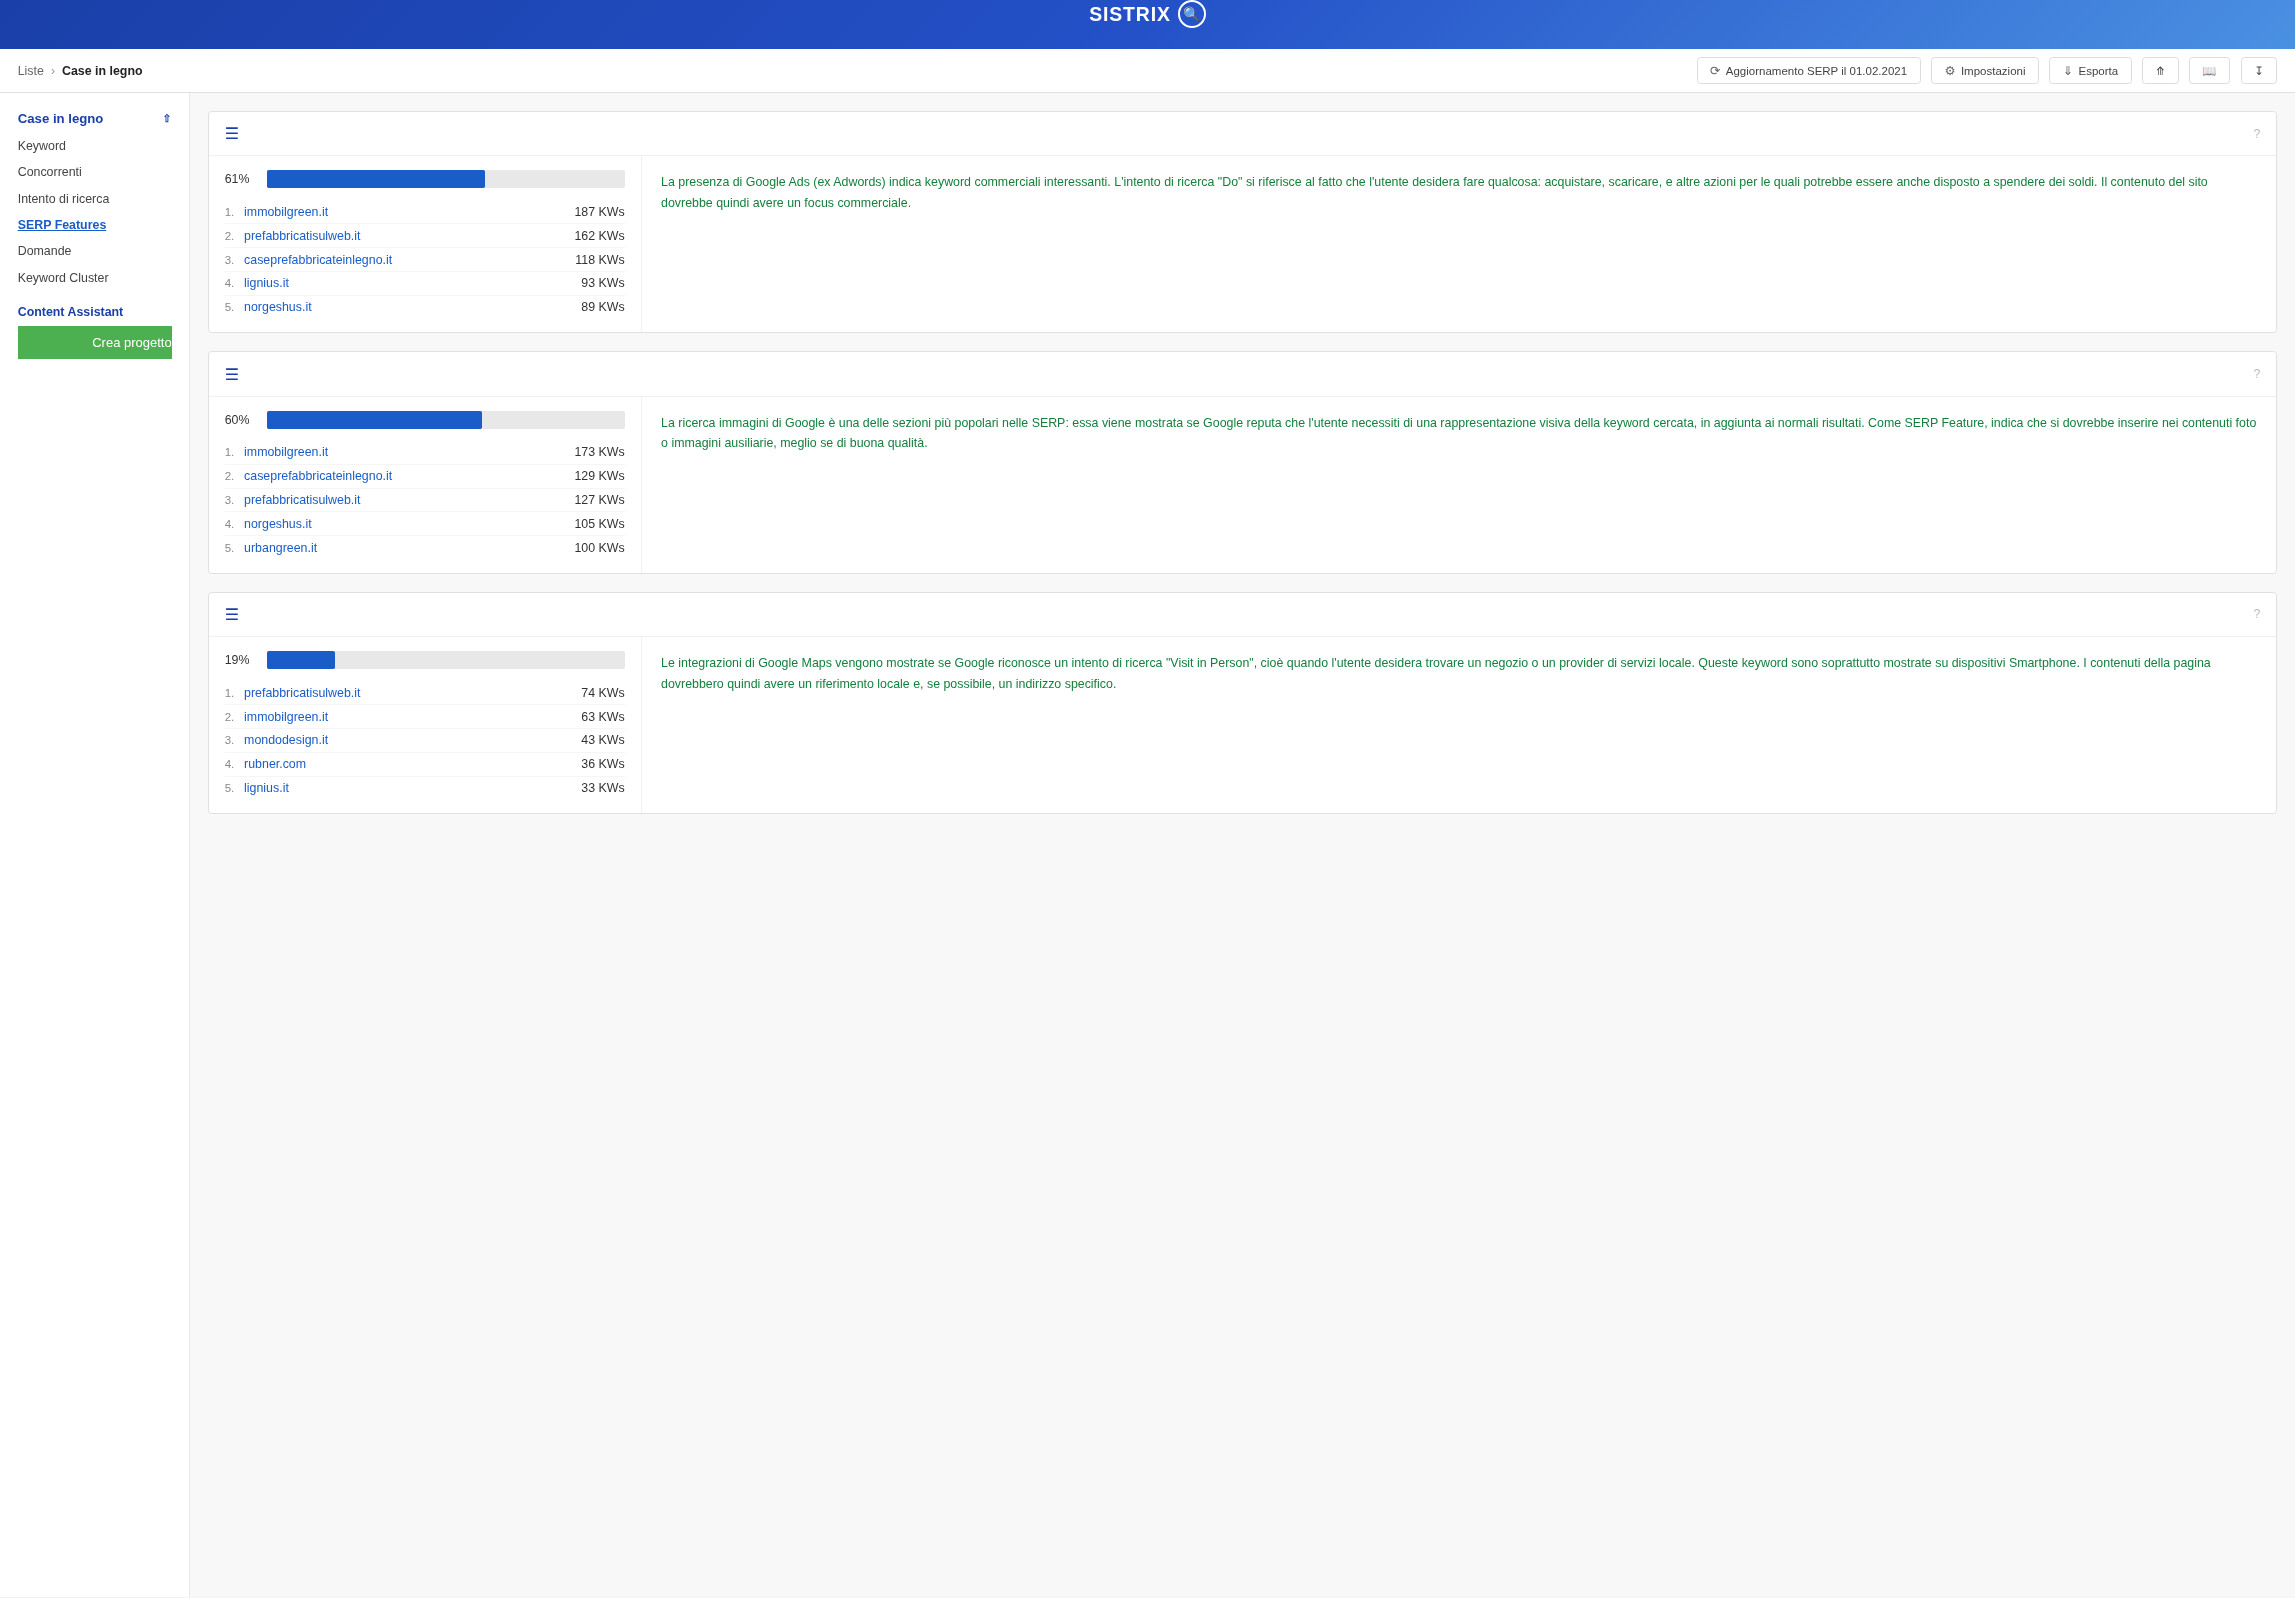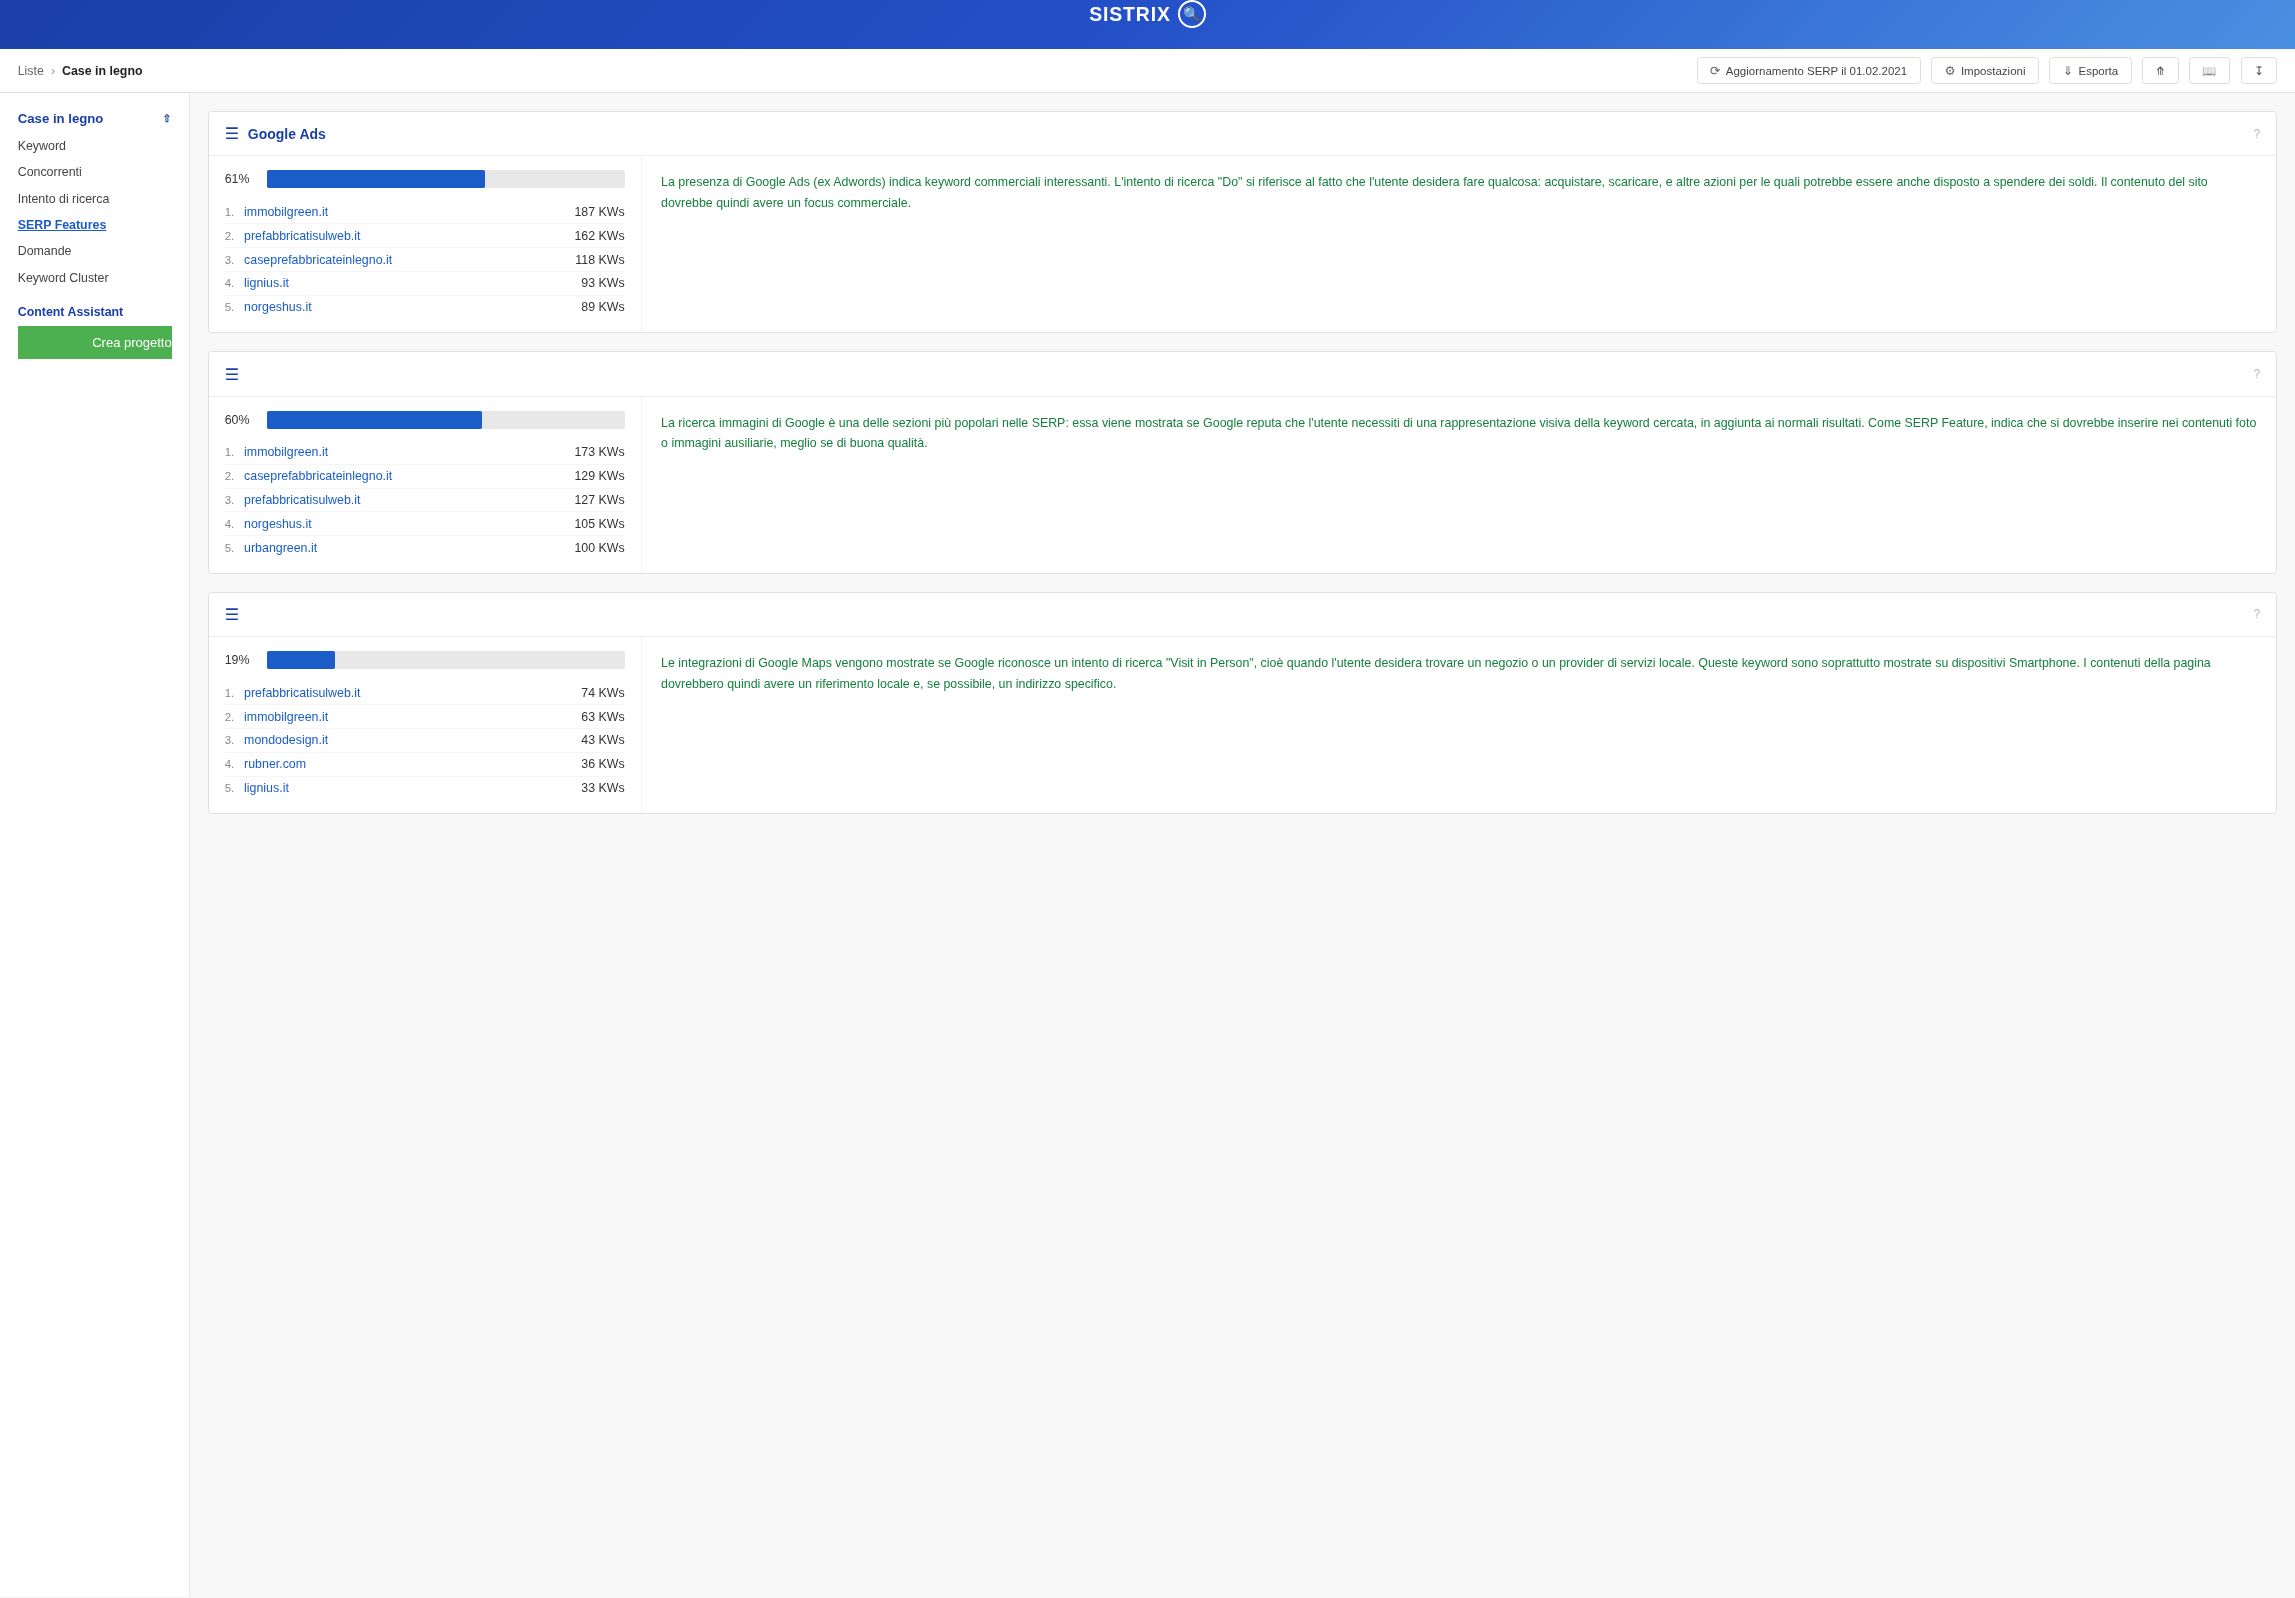--- a/index.html
+++ b/index.html
@@ -202,7 +202,6 @@
   <div class="section-card">
         <div class="section-header">
       <span class="section-icon">☰</span>
-      <span class="section-title">Google Ads</span>
       <span class="section-help">?</span>
     </div>
         <div class="section-body">

